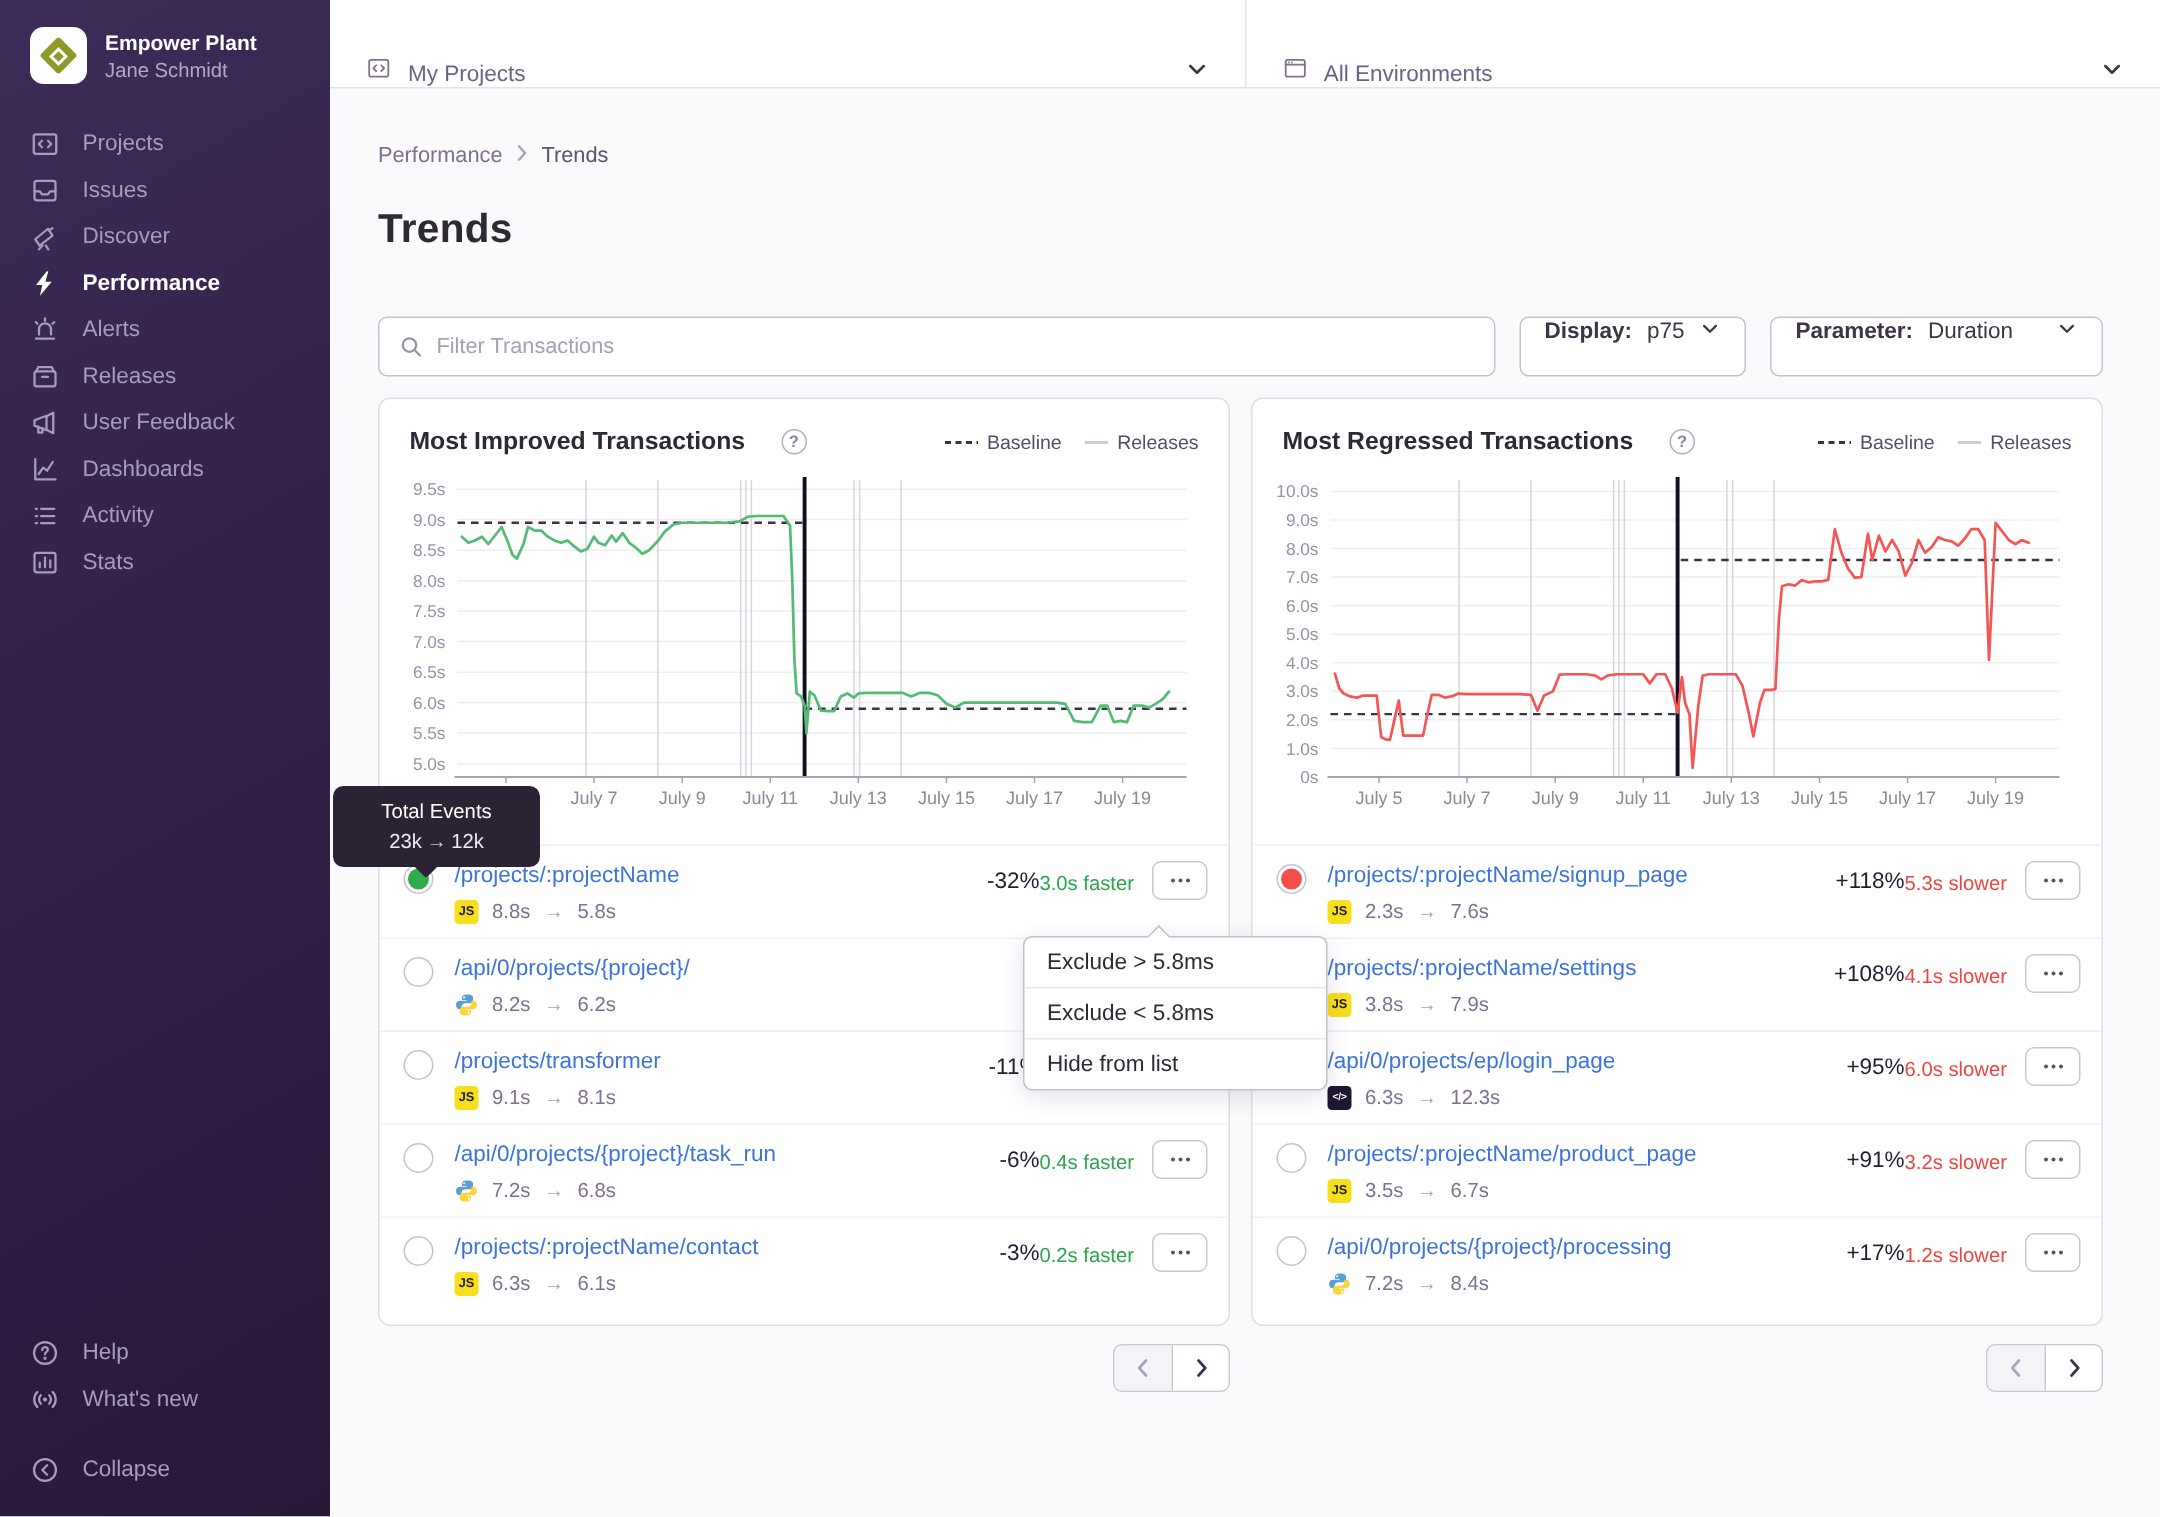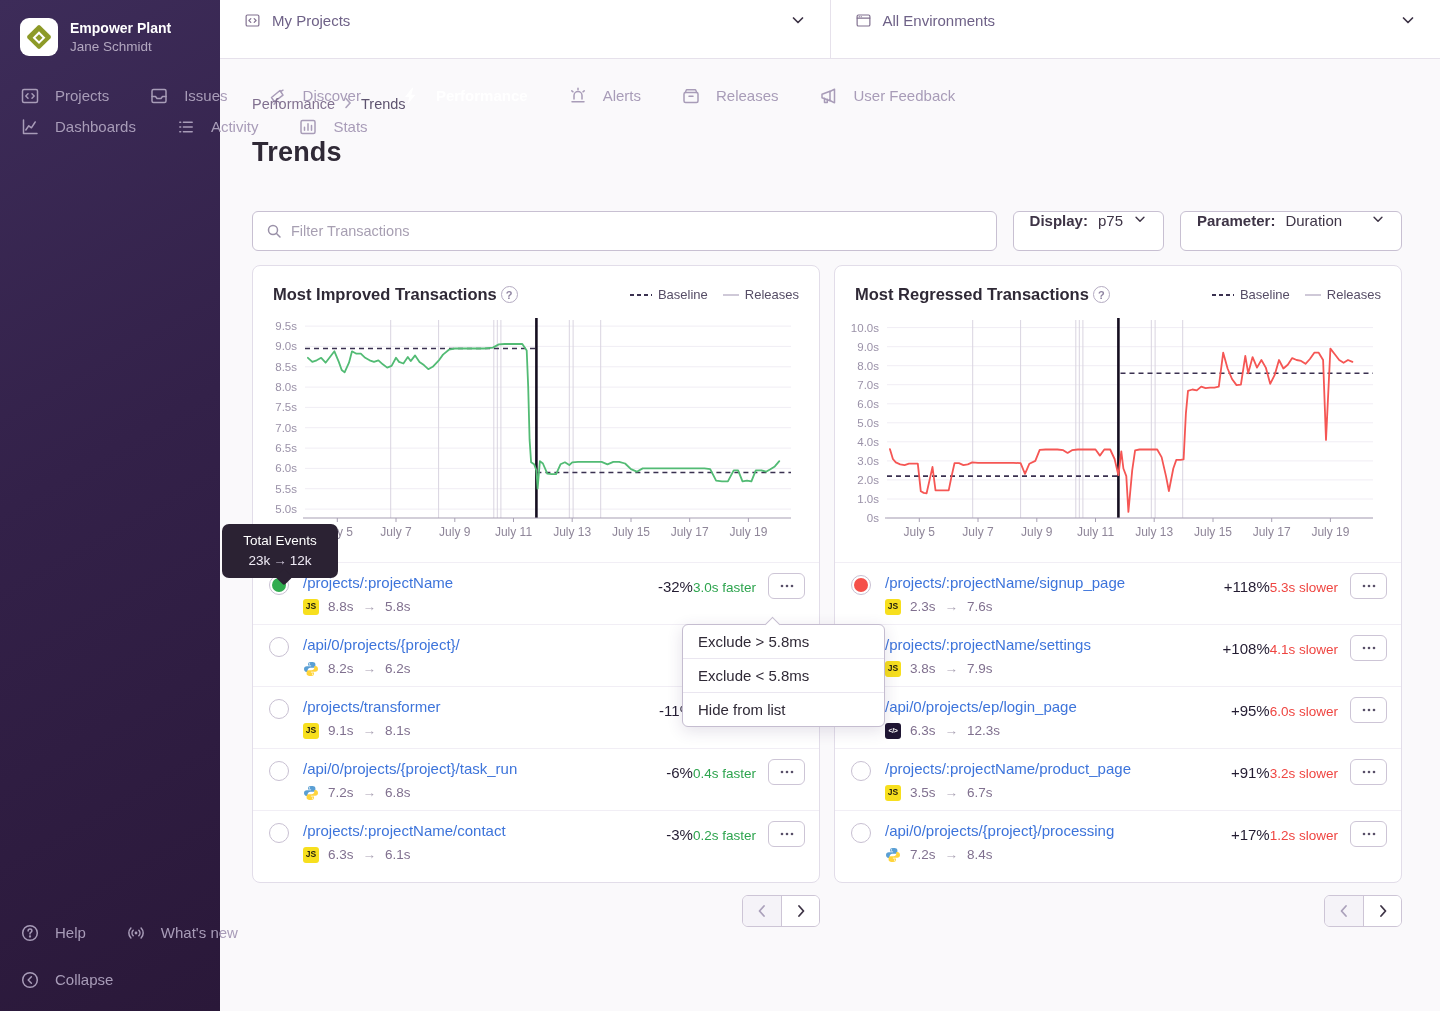--- a/index.html
+++ b/index.html
@@ -30,7 +30,7 @@
 
   
   .topbar{position:absolute;left:220px;top:0;right:0;height:59px;background:#fff;border-bottom:1px solid #e6e1eb;display:flex}
-  .tb-control{flex:1;display:flex;align-items:flex-start;gap:11px;padding:12px 24px;color:#6e6187;font-size:15px;cursor:pointer}
+  .tb-control{flex:1;display:flex;align-items:flex-end;gap:11px;padding:0 24px;color:#6e6187;font-size:15px;cursor:pointer}
   .tb-control + .tb-control{border-left:1px solid #e6e1eb}
   .tb-control svg{stroke:#80708f;fill:none;stroke-width:1.4;stroke-linecap:round;stroke-linejoin:round}
   .tb-spacer{flex:1}

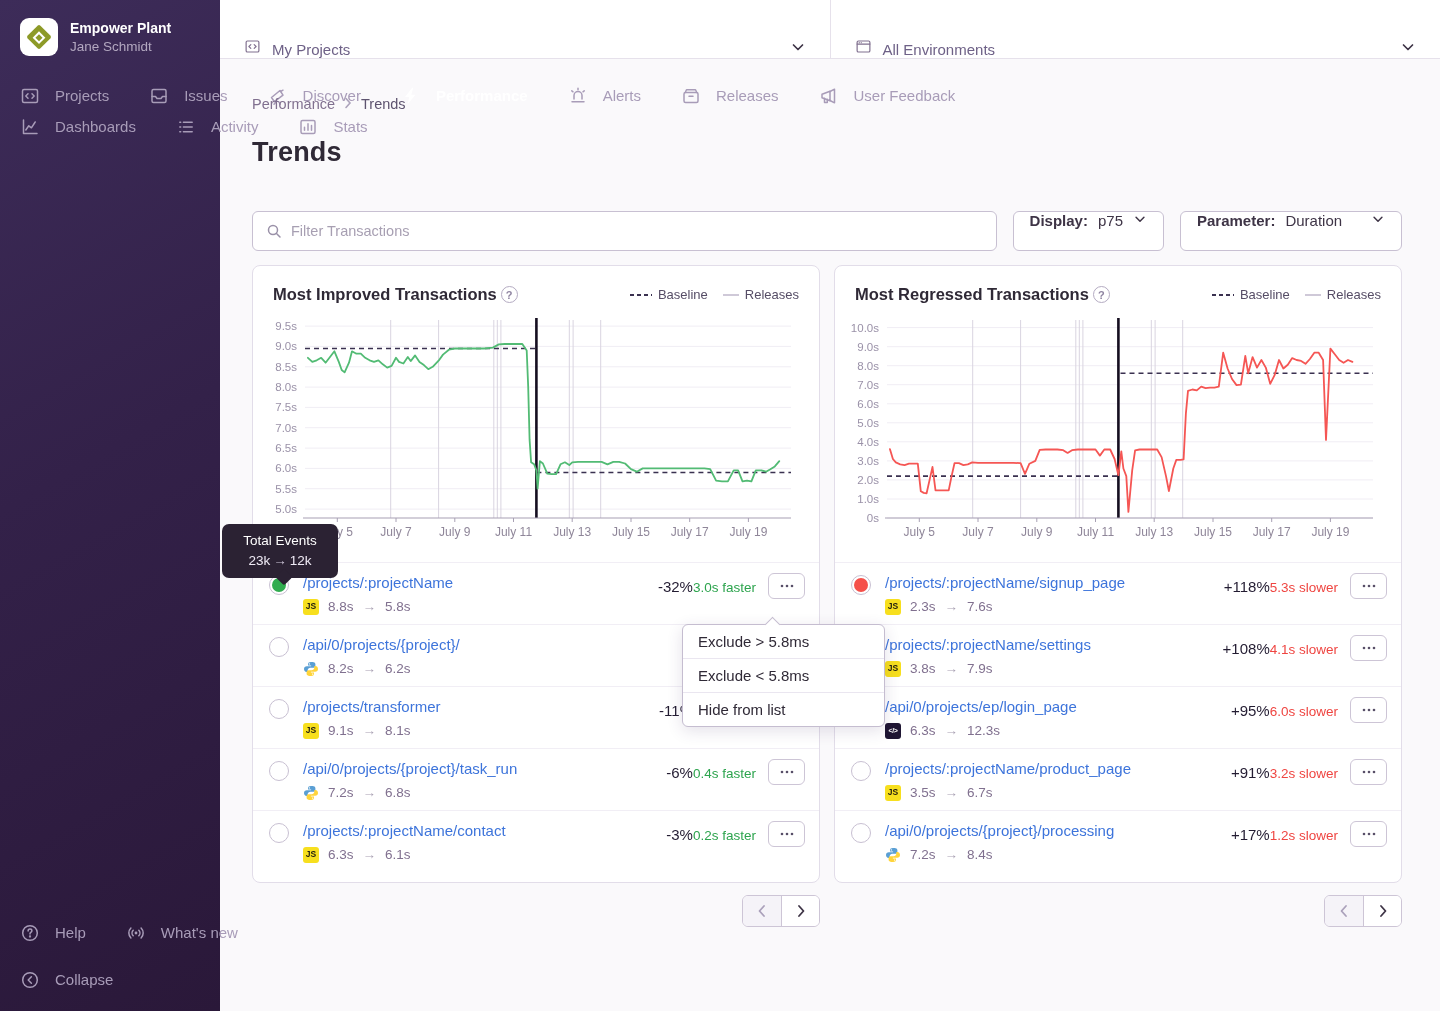--- a/index.html
+++ b/index.html
@@ -18,7 +18,7 @@
   .logo-core{position:absolute;left:2px;top:2px;width:5px;height:5px;background:#8d9a27}
   .org-name{font-weight:700;color:#fff;font-size:14px;line-height:17px}
   .org-user{color:#b3a8c0;font-size:13.5px;margin-top:2px}
-  .nav{display:flex;flex-direction:row}
+  .nav{display:flex;flex-direction:column}
   .nav-item{display:flex;align-items:center;gap:15px;padding:5.5px 20px;font-size:15px;color:#a89cb8;cursor:pointer;white-space:nowrap}
   .nav-item .icon{width:20px;height:20px;display:flex;align-items:center;justify-content:center;flex:0 0 auto}
   .nav-item svg{stroke:currentColor;fill:none;stroke-width:1.5;stroke-linecap:round;stroke-linejoin:round}

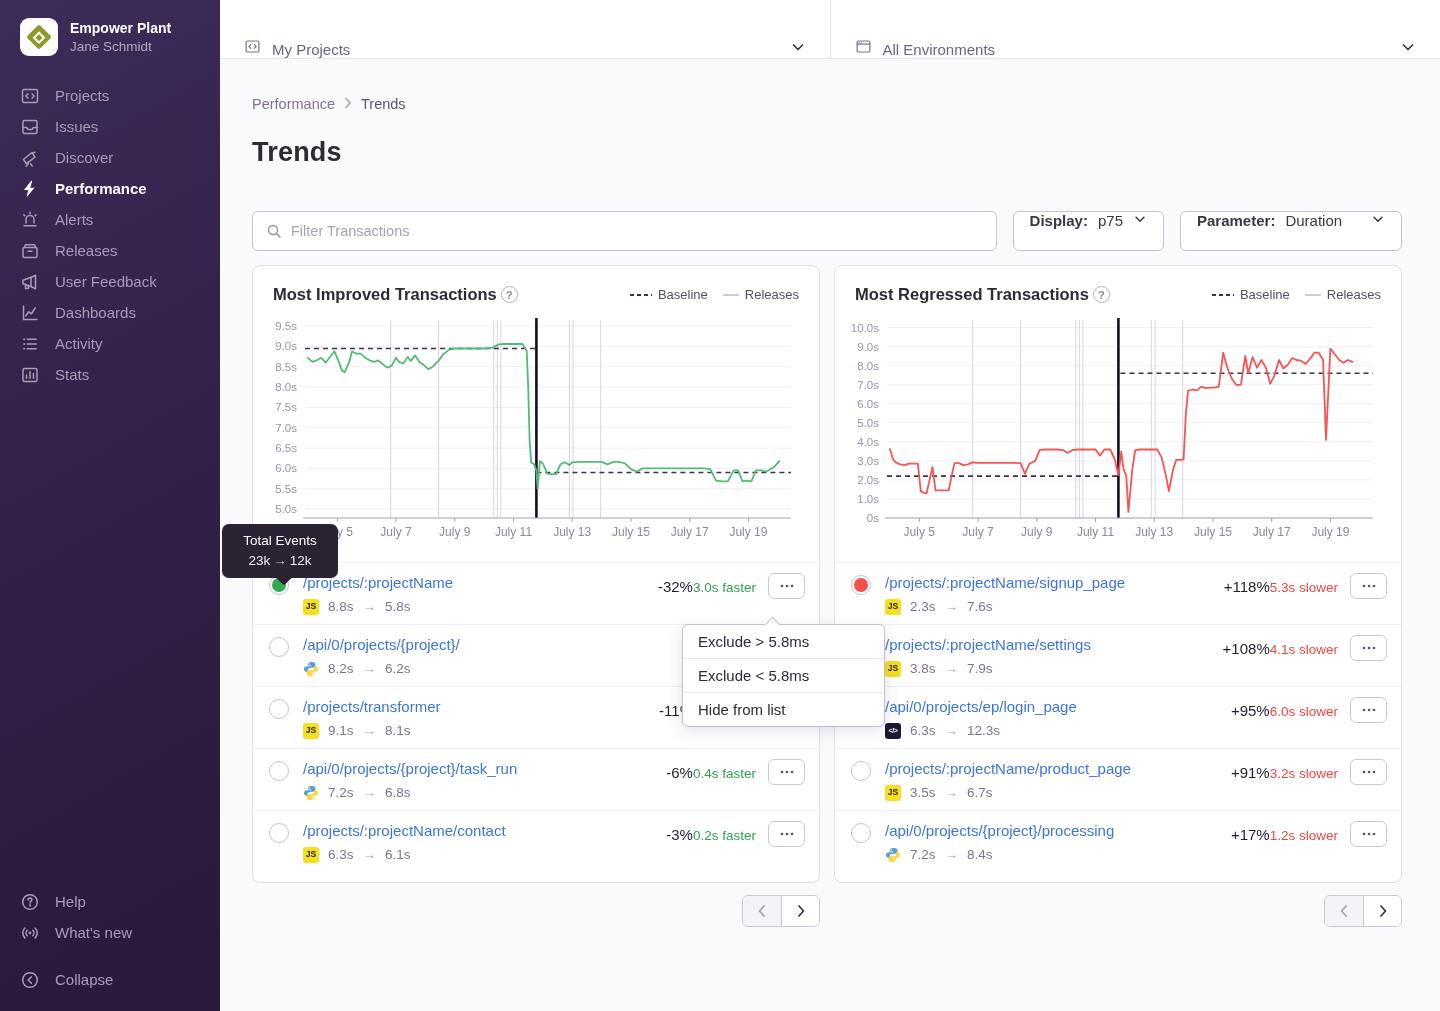--- a/index.html
+++ b/index.html
@@ -55,7 +55,7 @@
   
   .cards{display:flex;gap:14px;margin-top:14px}
   .card{width:568px;background:#fff;border:1px solid #e2dde9;border-radius:8px}
-  .card-head{display:flex;align-items:center;padding:19px 20px 2px;gap:4px}
+  .card-head{display:flex;align-items:center;padding:19px 20px 2px;gap:24px}
   .card-title{font-size:16.5px;font-weight:600;color:#2f2936}
   .help-icon{width:17px;height:17px;border:1.5px solid #b4abc2;border-radius:50%;color:#8f84a1;font-size:11px;font-weight:700;display:flex;align-items:center;justify-content:center;cursor:pointer}
   .legend{margin-left:auto;display:flex;gap:15px;align-items:center;font-size:13px;color:#564d66}

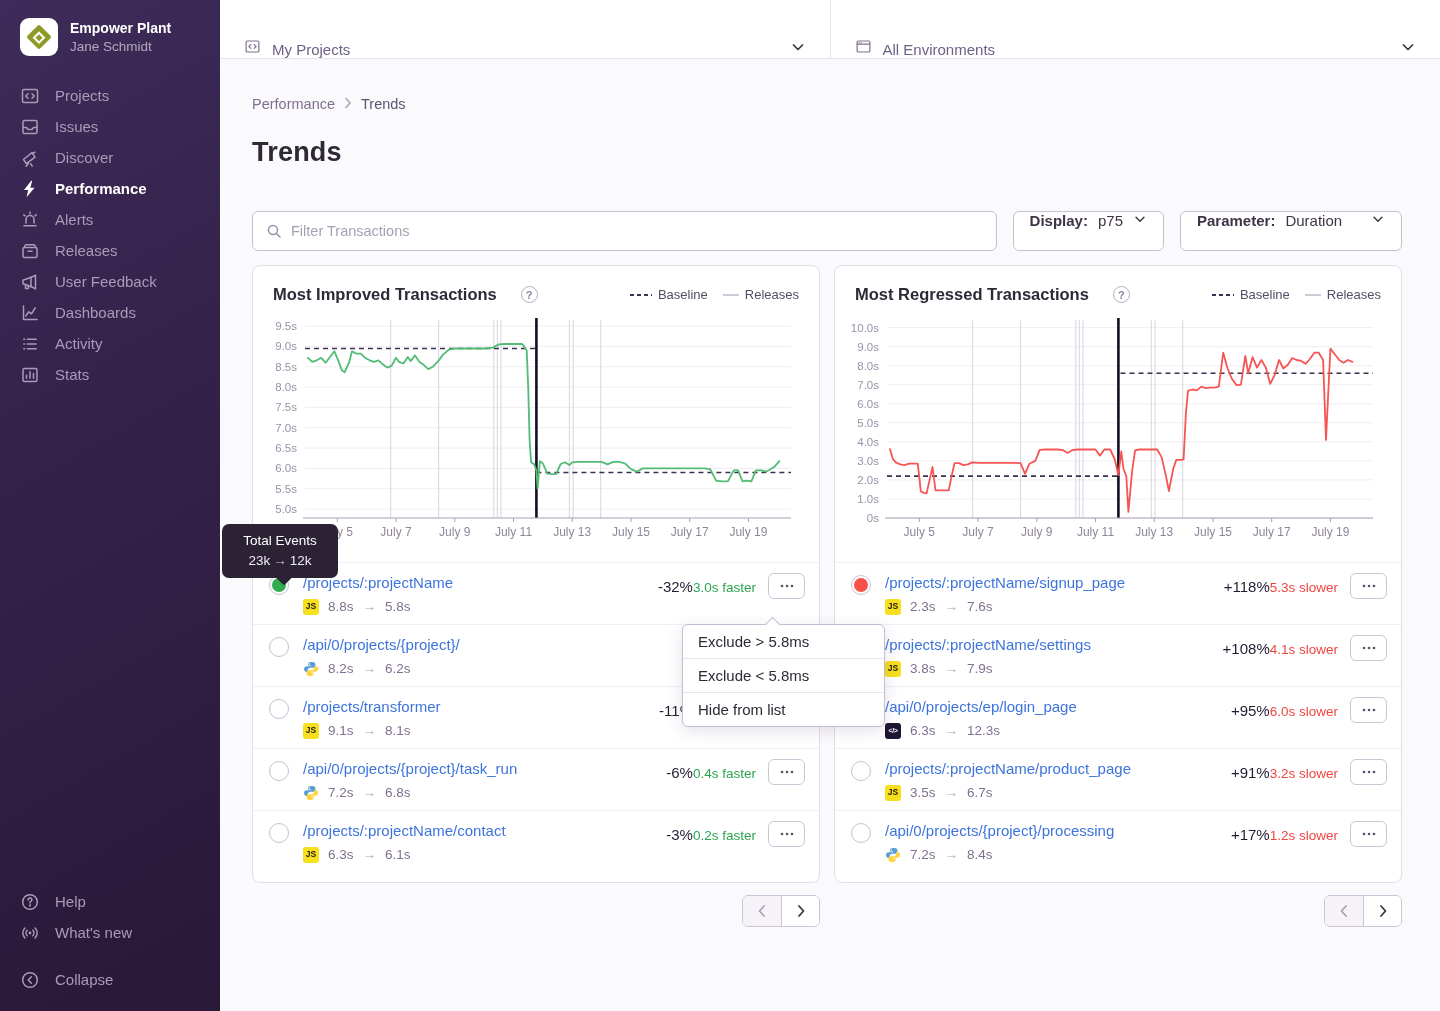--- a/index.html
+++ b/index.html
@@ -97,7 +97,7 @@
   .menu-item + .menu-item{border-top:1px solid #eae6f0}
 
   
-  .tooltip{position:absolute;left:222px;top:524px;width:116px;background:#2b2233;color:#fff;border-radius:7px;padding:9px 6px 10px;text-align:center;z-index:15}
+  .tooltip{position:absolute;left:222px;top:524px;width:138px;background:#2b2233;color:#fff;border-radius:7px;padding:9px 6px 10px;text-align:center;z-index:15}
   .tooltip::after{content:"";position:absolute;bottom:-5px;left:56px;width:12px;height:12px;background:#2b2233;transform:rotate(45deg);border-radius:2px}
   .tt-title{font-size:13.5px;font-weight:500}
   .tt-vals{font-size:13.5px;margin-top:5px;color:#efeaf5}

